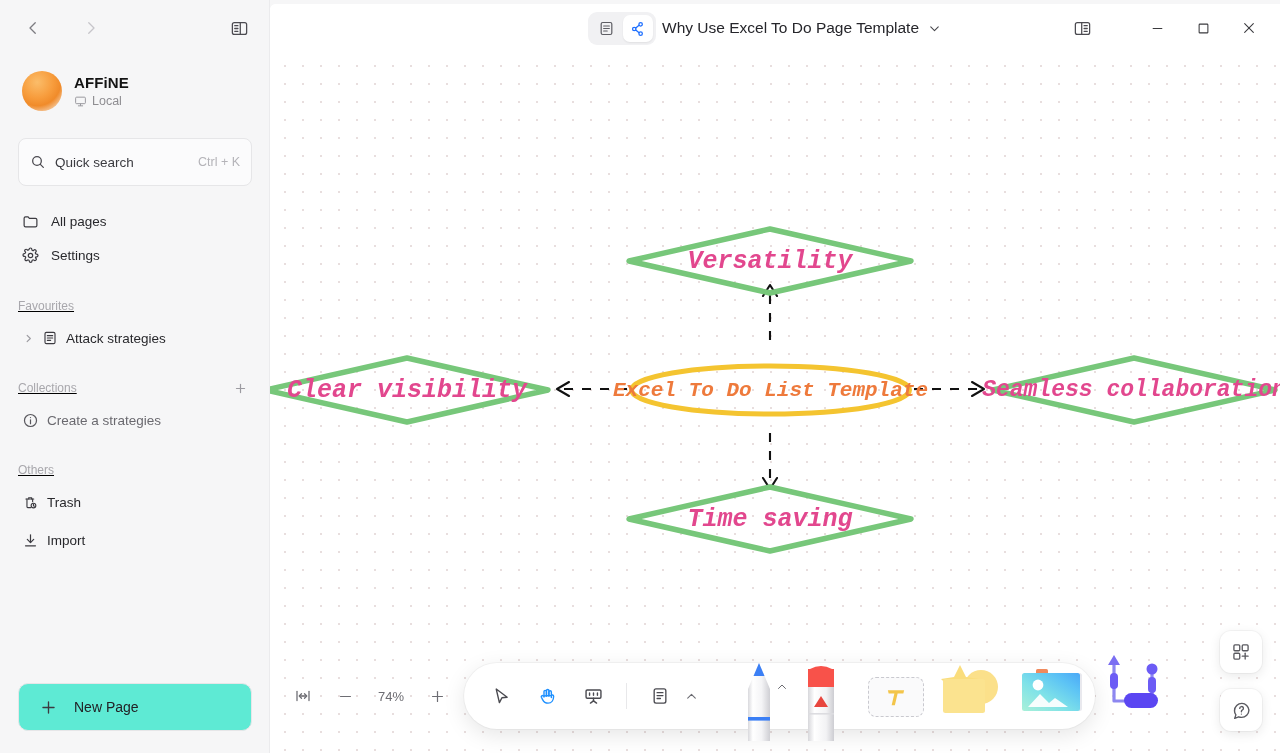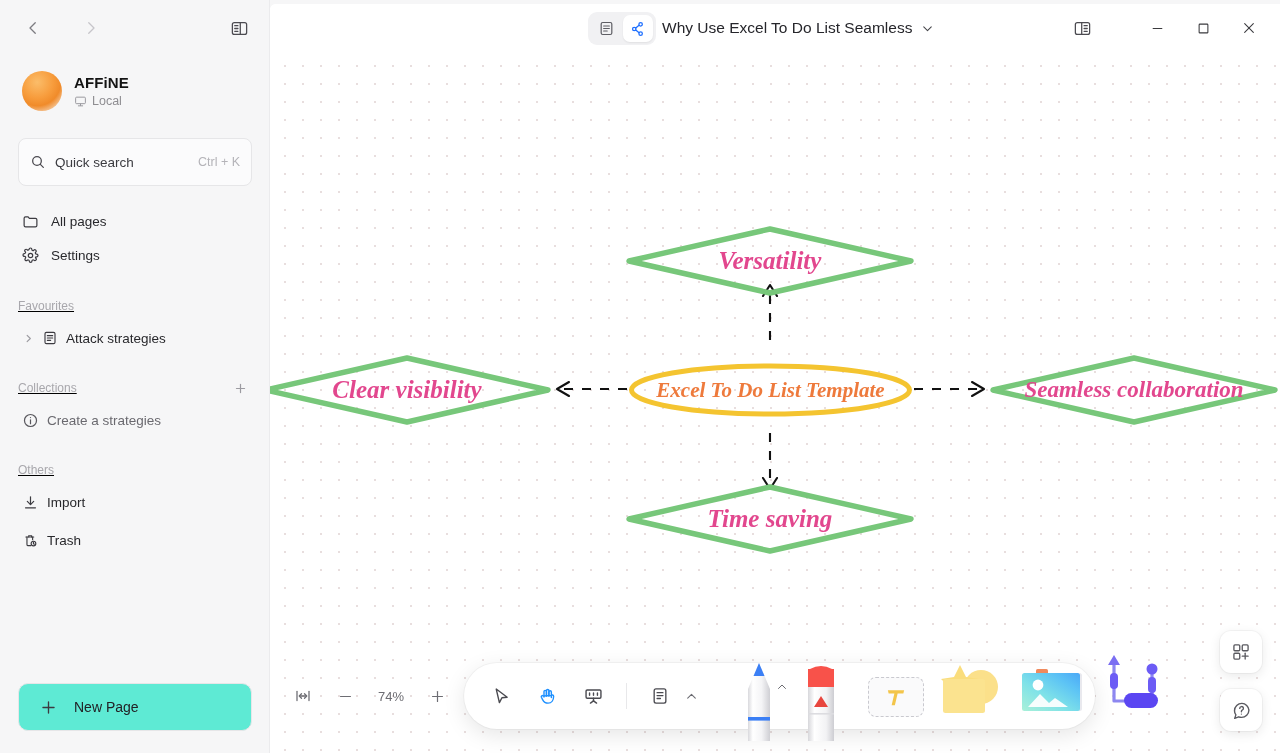--- a/index.html
+++ b/index.html
@@ -339,7 +339,7 @@
       </div>
 
       <div class="doc-title">
-        <span class="doc-title-text">Why Use Excel To Do List Seamless</span>
+        <span class="doc-title-text">Why Use Excel To Do Page Template</span>
         <svg width="15" height="15" viewBox="0 0 24 24" fill="none" stroke="#46464b" stroke-width="1.7" stroke-linecap="round" stroke-linejoin="round">
             <polyline points="6 9.5 12 15.5 18 9.5"></polyline>
           </svg>

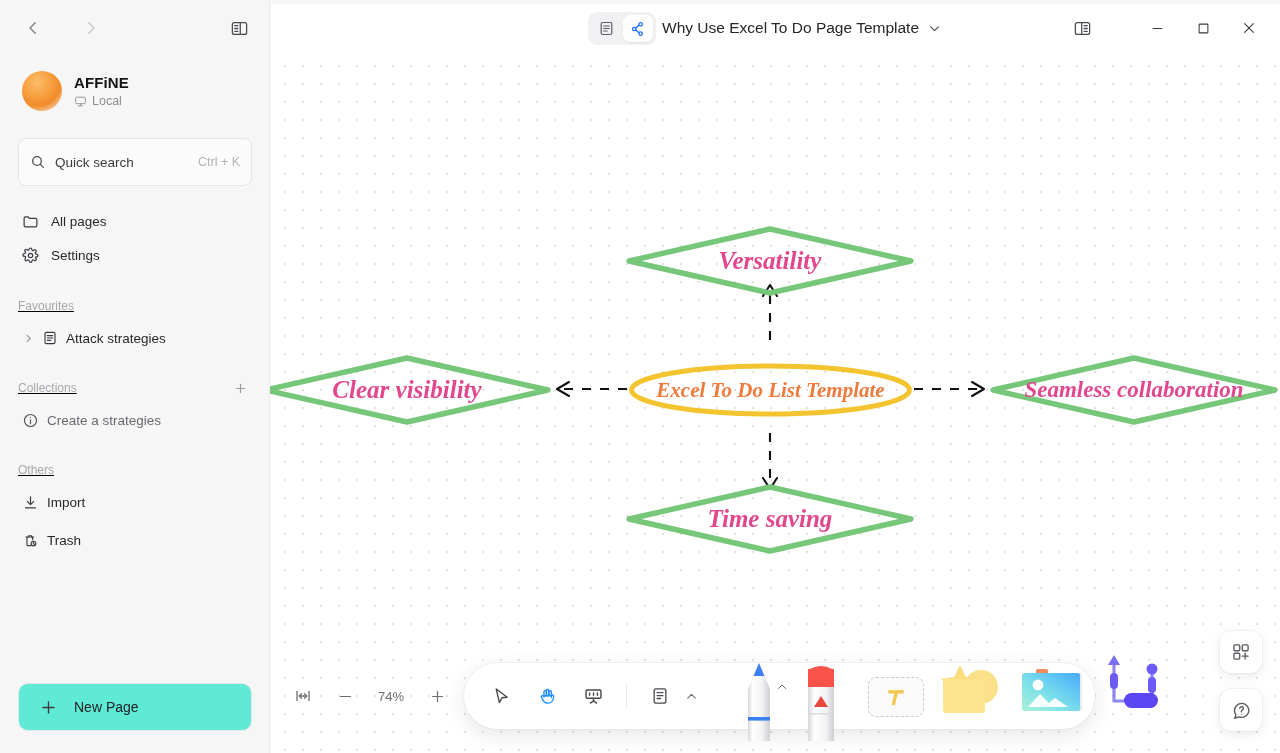--- a/index.html
+++ b/index.html
@@ -138,7 +138,7 @@
   .node { position: absolute; display: flex; align-items: center; justify-content: center; }
   .node-text {
     position: relative; z-index: 2; white-space: nowrap;
-    font-family: Liberation Serif, serif;
+    font-family: Liberation Mono, monospace;
     font-style: italic; font-weight: 600;
   }
   .diamond-svg, .ellipse-svg { position: absolute; left:0; top:0; }

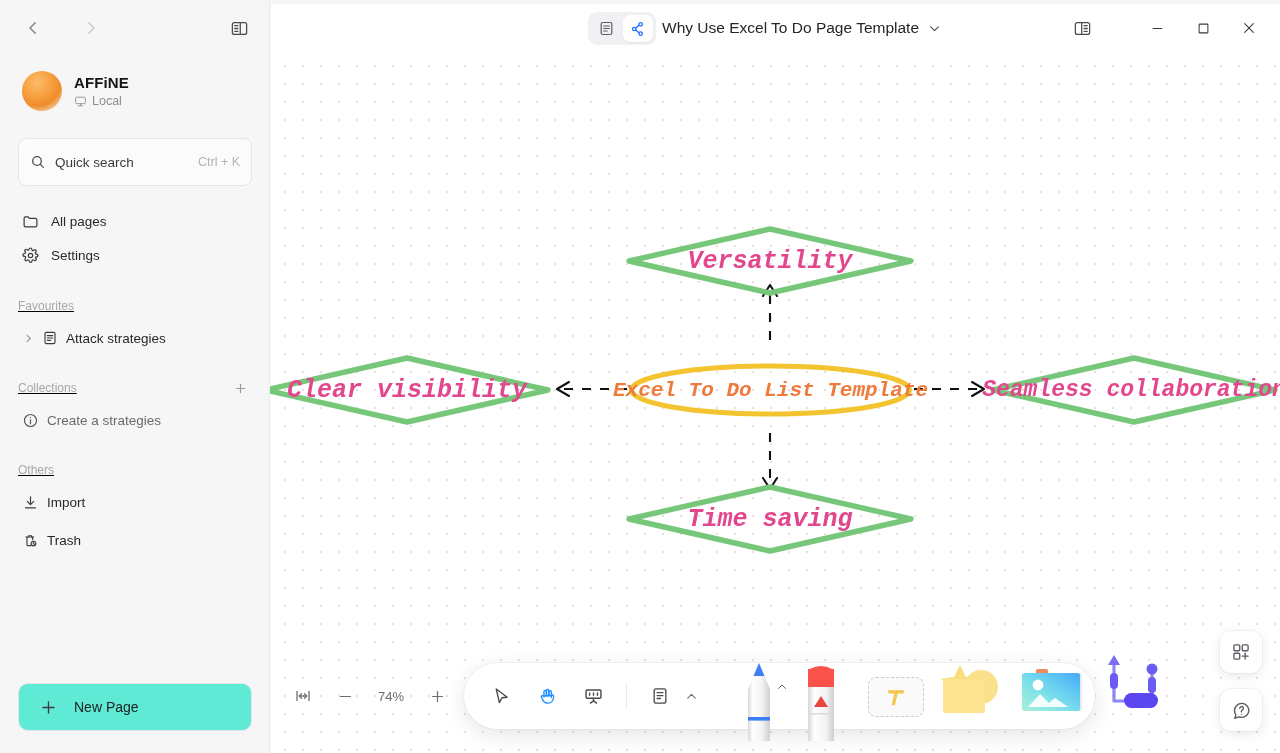--- a/index.html
+++ b/index.html
@@ -284,14 +284,6 @@
       <span class="sec-title">Others</span>
     </div>
     <div class="tree-item" style="padding-left:10px">
-      <svg width="17" height="17" viewBox="0 0 24 24" fill="none" stroke="#3c3b41" stroke-width="1.7" stroke-linecap="round" stroke-linejoin="round">
-        <line x1="12" y1="4" x2="12" y2="14.5"></line>
-          <polyline points="7.5 10.5 12 15 16.5 10.5"></polyline>
-          <line x1="5" y1="19.5" x2="19" y2="19.5"></line>
-      </svg>
-      <span>Import</span>
-    </div>
-    <div class="tree-item" style="padding-left:10px">
       <svg width="17" height="17" viewBox="0 0 24 24" fill="none" stroke="#3c3b41" stroke-width="1.6" stroke-linecap="round">
         <path d="M5.5 7h11"></path>
           <path d="M9.5 7V5.3h4V7"></path>
@@ -301,6 +293,14 @@
           <path d="M16.2 14.6v1.8l1.2.8"></path>
       </svg>
       <span>Trash</span>
+    </div>
+    <div class="tree-item" style="padding-left:10px">
+      <svg width="17" height="17" viewBox="0 0 24 24" fill="none" stroke="#3c3b41" stroke-width="1.7" stroke-linecap="round" stroke-linejoin="round">
+        <line x1="12" y1="4" x2="12" y2="14.5"></line>
+          <polyline points="7.5 10.5 12 15 16.5 10.5"></polyline>
+          <line x1="5" y1="19.5" x2="19" y2="19.5"></line>
+      </svg>
+      <span>Import</span>
     </div>
 
     <div class="sb-spacer"></div>

